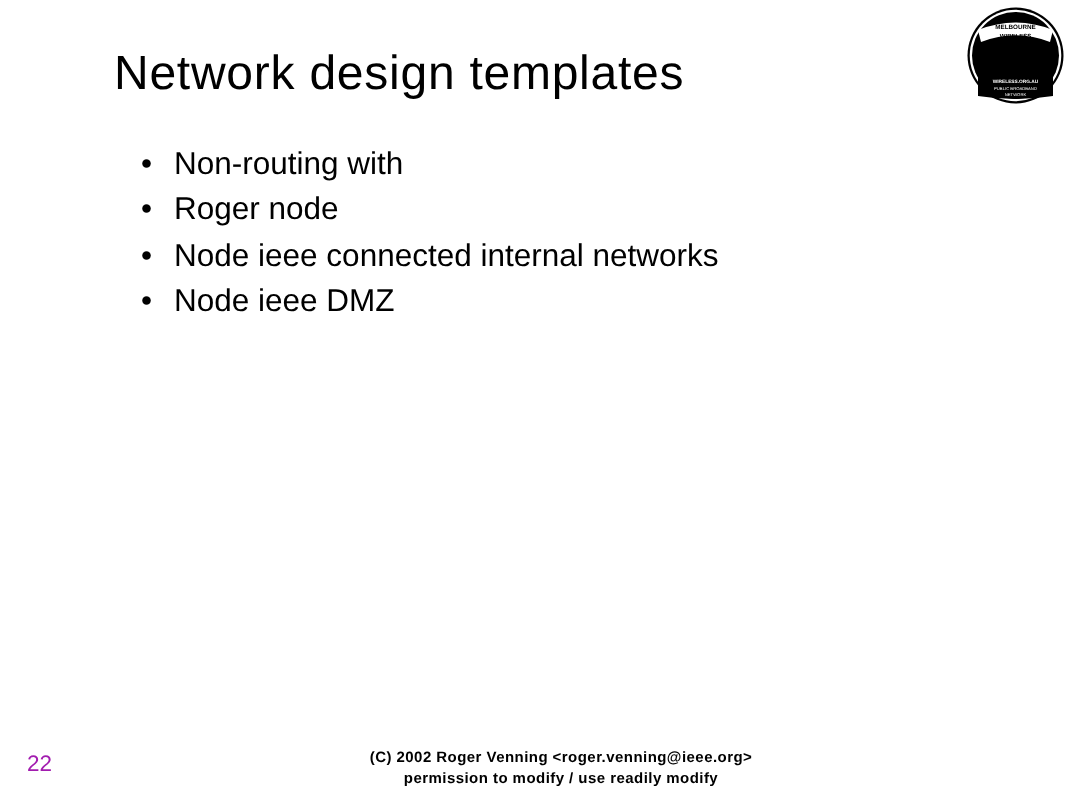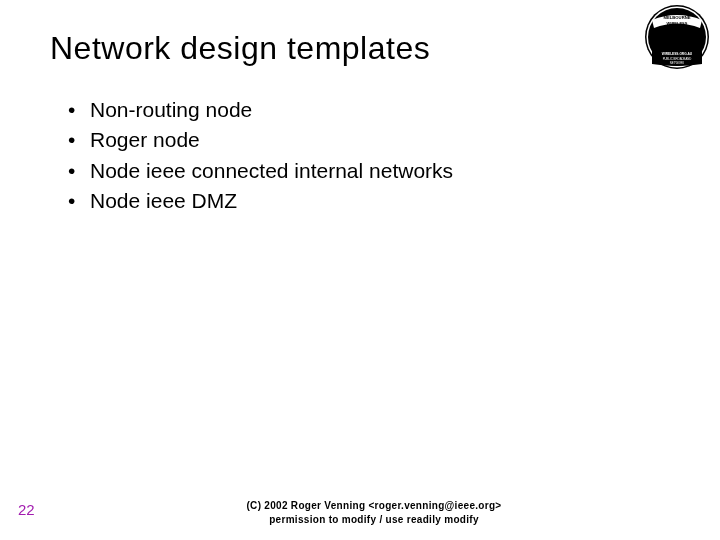--- a/index.html
+++ b/index.html
@@ -16,7 +16,7 @@
     width: 100%;
     height: 100%;
     position: relative;
-    padding: 30px 50px 0 50px;
+    padding: 30px 50px 0 76px;
   }
   .title {
     font-size: 32px;

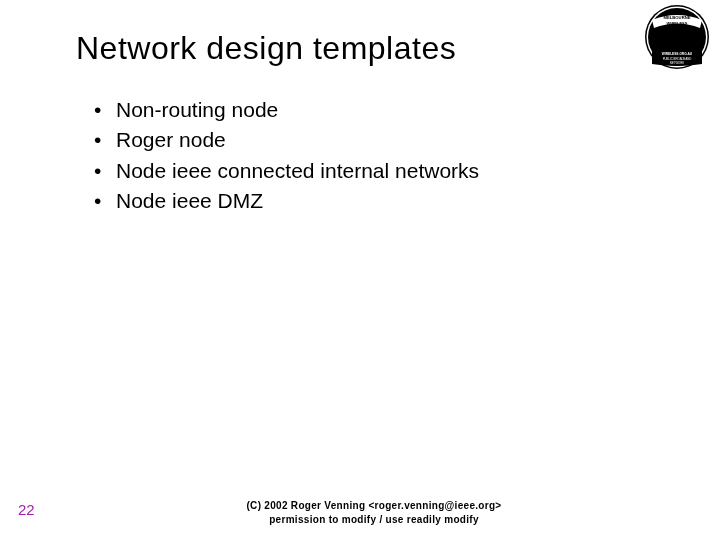--- a/index.html
+++ b/index.html
@@ -105,7 +105,7 @@
   <ul class="bullets">
     <li>
         <span class="dot">•</span>
-        <span>Non-routing node</span>
+        <span>Non-routing with</span>
       </li>
     <li>
         <span class="dot">•</span>

